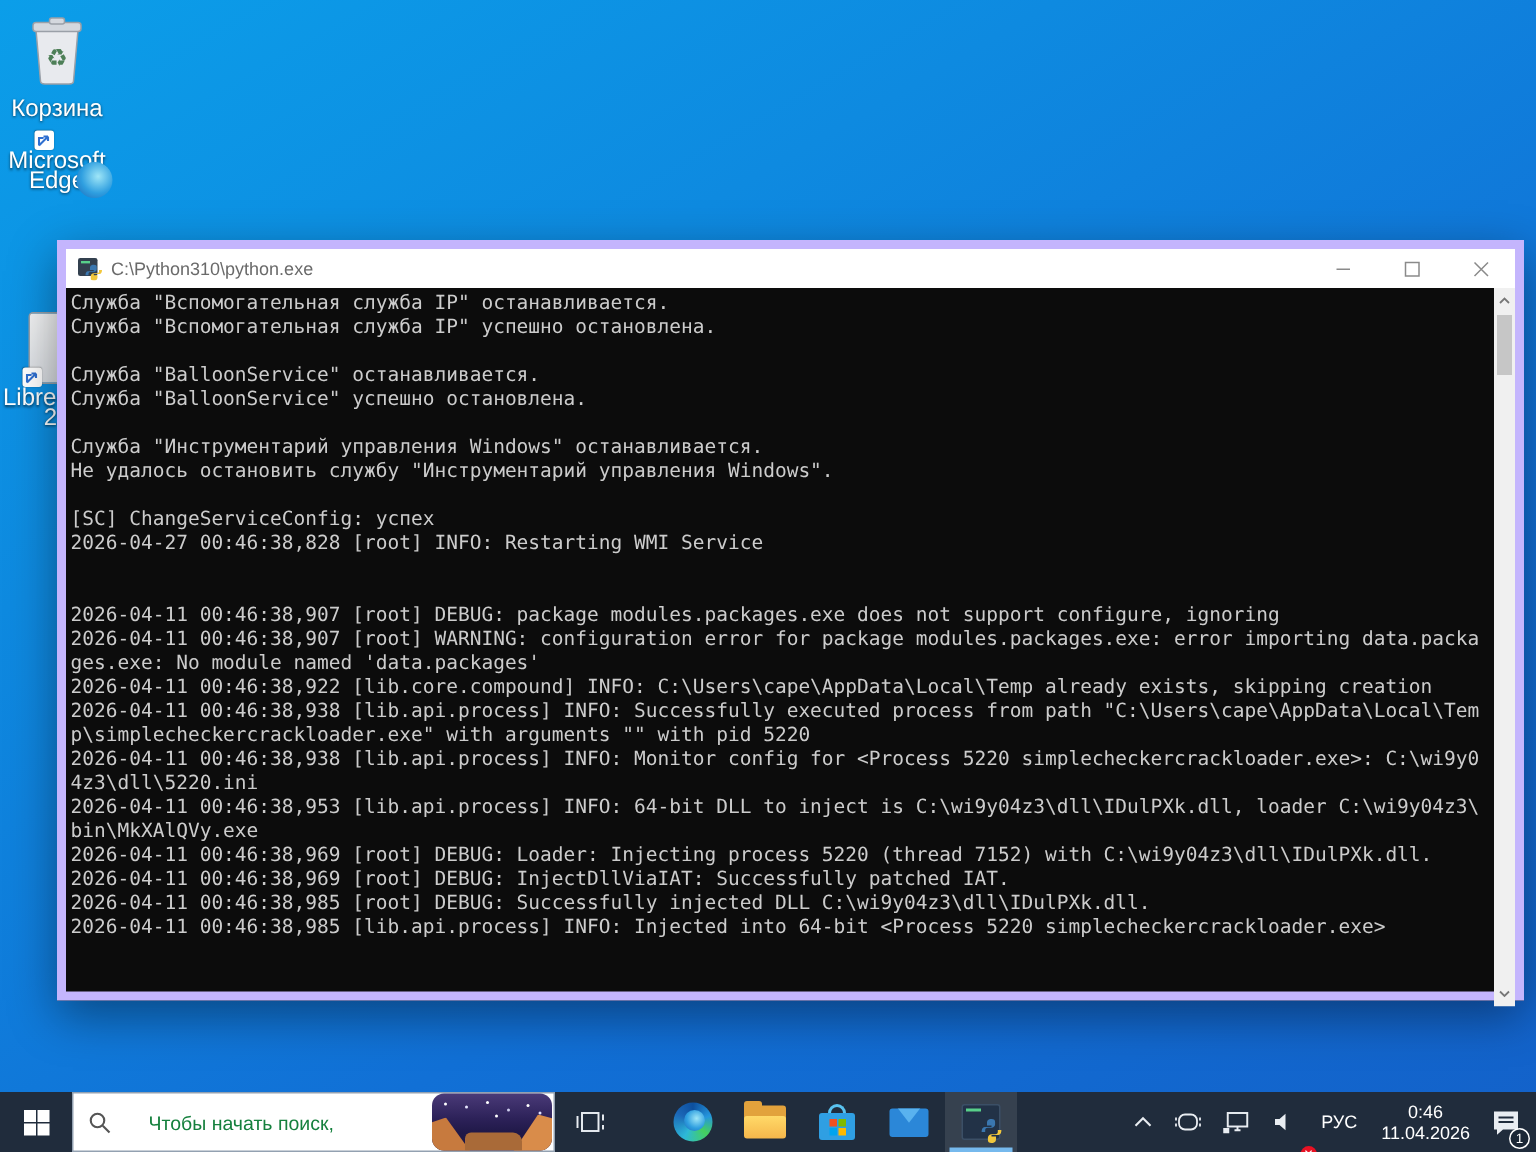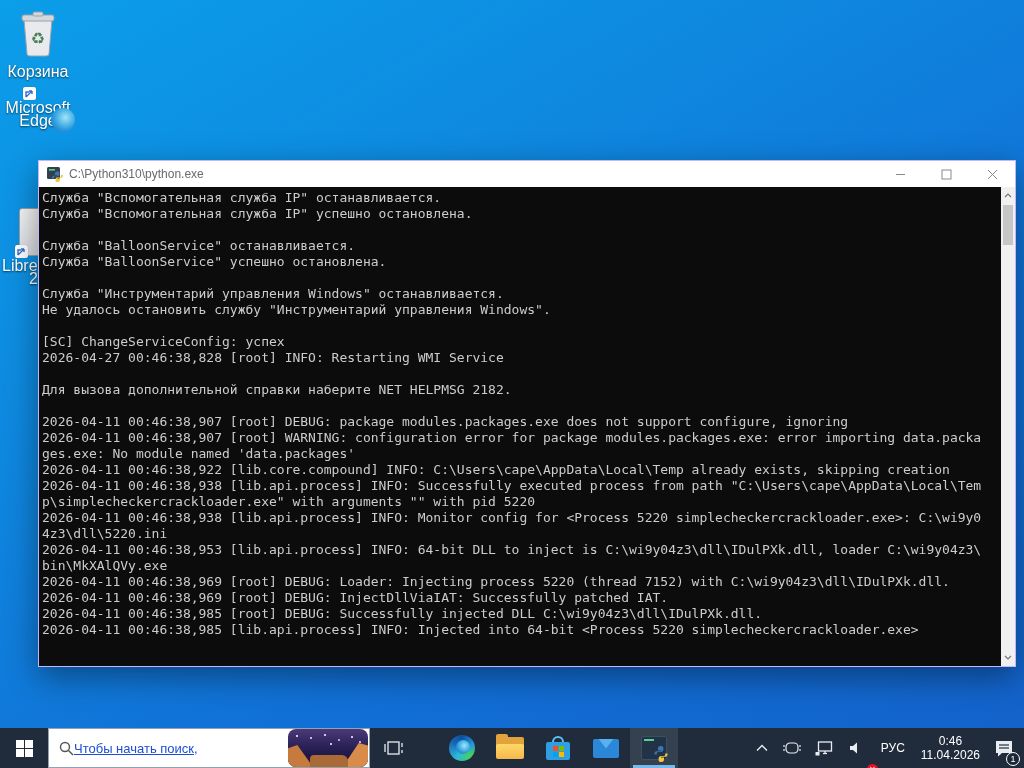--- a/index.html
+++ b/index.html
@@ -30,7 +30,7 @@
 
   
   #console-win { position:absolute; left:38px; top:160px; width:978px; height:507px; z-index:5;
-                 border:1px solid #c4b5fd; background:#0c0c0c; box-shadow:0 10px 30px rgba(0,0,0,.4); }
+                 border:6px solid #c4b5fd; background:#0c0c0c; box-shadow:0 10px 30px rgba(0,0,0,.4); }
   .cw-titlebar { height:26px; background:#ffffff; display:flex; align-items:center; padding-left:8px; }
   .cw-title { font-size:12px; color:#6a6a6a; margin-left:6px; flex:1 1 auto; white-space:nowrap; overflow:hidden; }
   .cw-btns { display:flex; height:26px; }

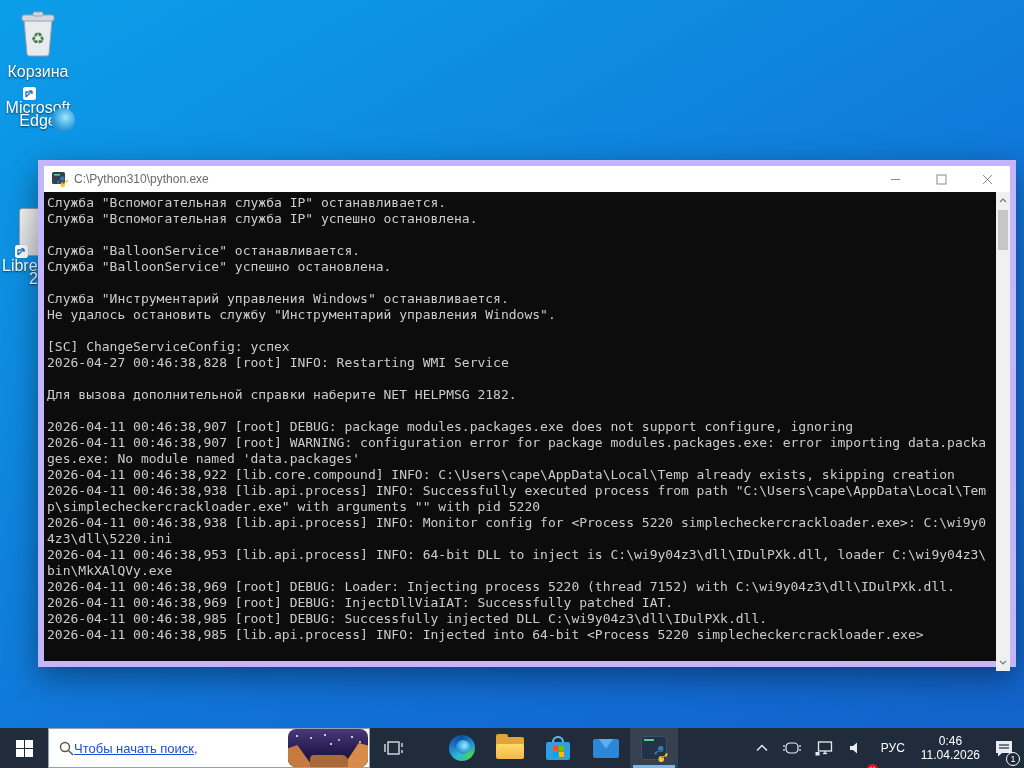--- a/index.html
+++ b/index.html
@@ -188,7 +188,6 @@
         <div class="cline">[SC] ChangeServiceConfig: успех</div>
         <div class="cline">2026-04-27 00:46:38,828 [root] INFO: Restarting WMI Service</div>
         <div class="cline">&nbsp;</div>
-        <div class="cline">Для вызова дополнительной справки наберите NET HELPMSG 2182.</div>
         <div class="cline">&nbsp;</div>
         <div class="cline">2026-04-11 00:46:38,907 [root] DEBUG: package modules.packages.exe does not support configure, ignoring</div>
         <div class="cline">2026-04-11 00:46:38,907 [root] WARNING: configuration error for package modules.packages.exe: error importing data.packa</div>

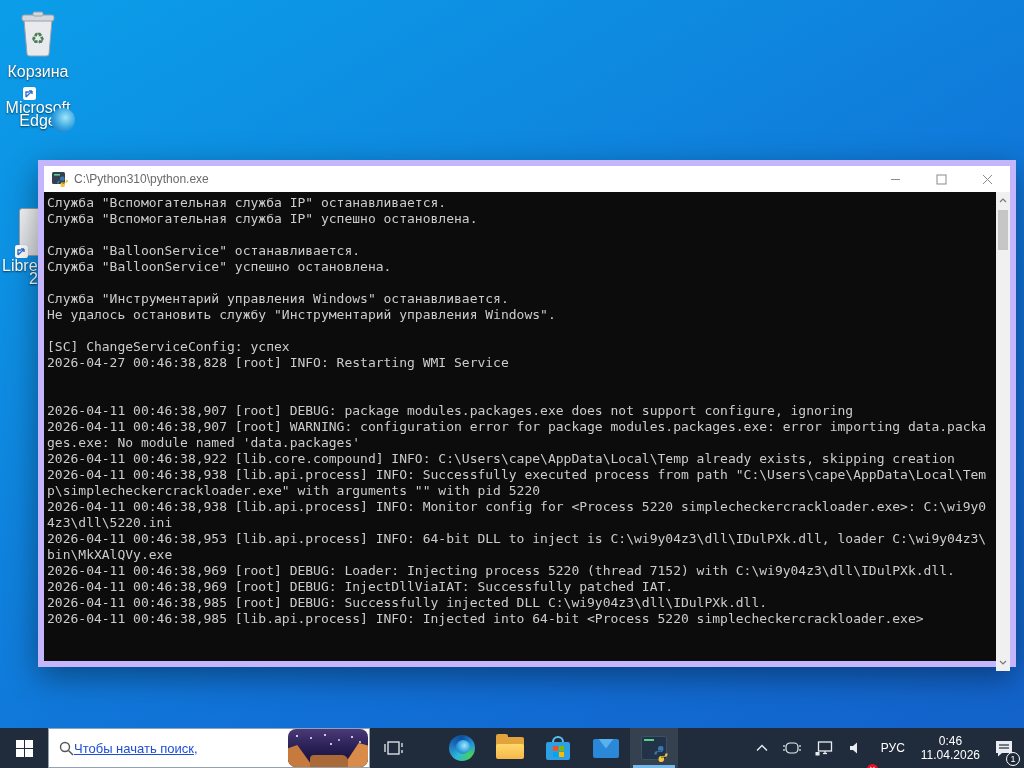--- a/index.html
+++ b/index.html
@@ -53,7 +53,7 @@
   .winlogo span { background:#fff; }
 
   #search-box { width:322px; background:#fff; border:1px solid #93a1b1; display:flex; align-items:center; position:relative; }
-  #search-box .ph { font-size:13px; color:#1d4ed8; margin-left:0; flex:1; white-space:nowrap; overflow:hidden;text-decoration:underline; }
+  #search-box .ph { font-size:13px; color:#15803d; margin-left:25px; flex:1; white-space:nowrap; overflow:hidden; }
   #search-img { width:80px; height:38px; border-radius:8px; margin:0 1px 0 4px; position:relative; overflow:hidden;
       background:linear-gradient(180deg,#4a3a78 0%,#2c2158 45%,#1f1847 70%); flex:0 0 auto; }
   #search-img .stars { position:absolute; left:8px; top:6px; width:2px; height:2px; background:#fff; border-radius:50%;

